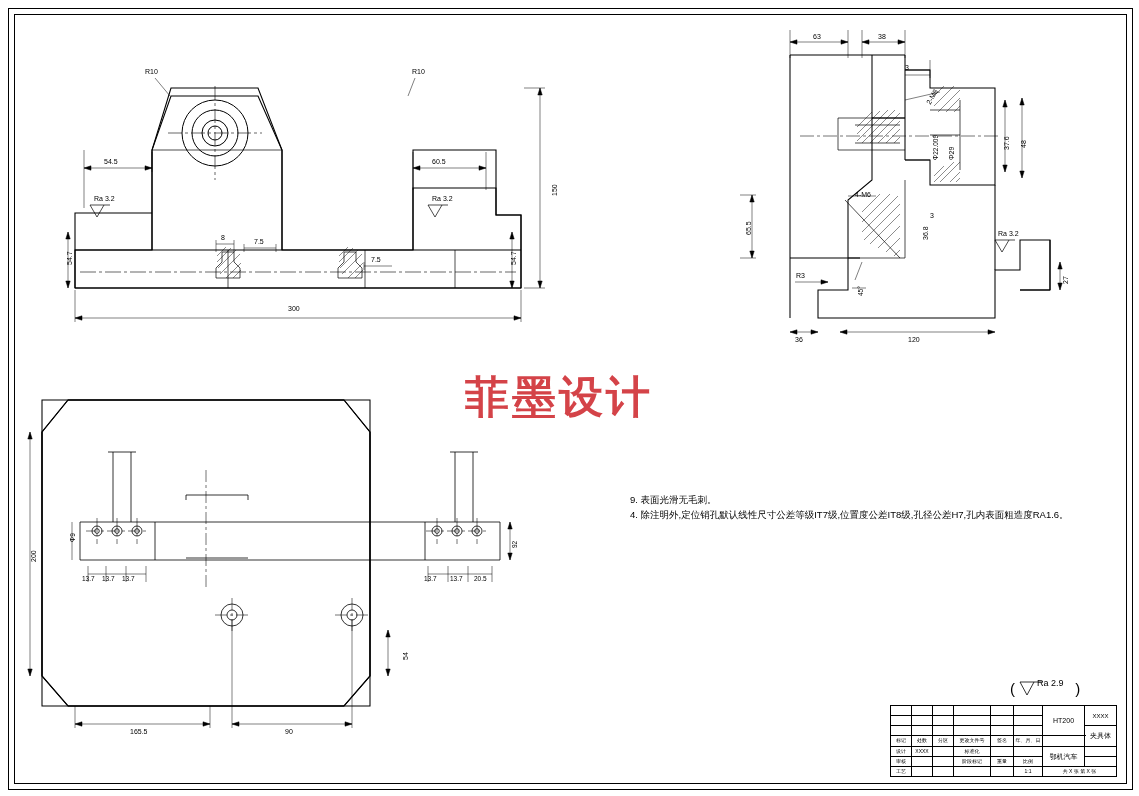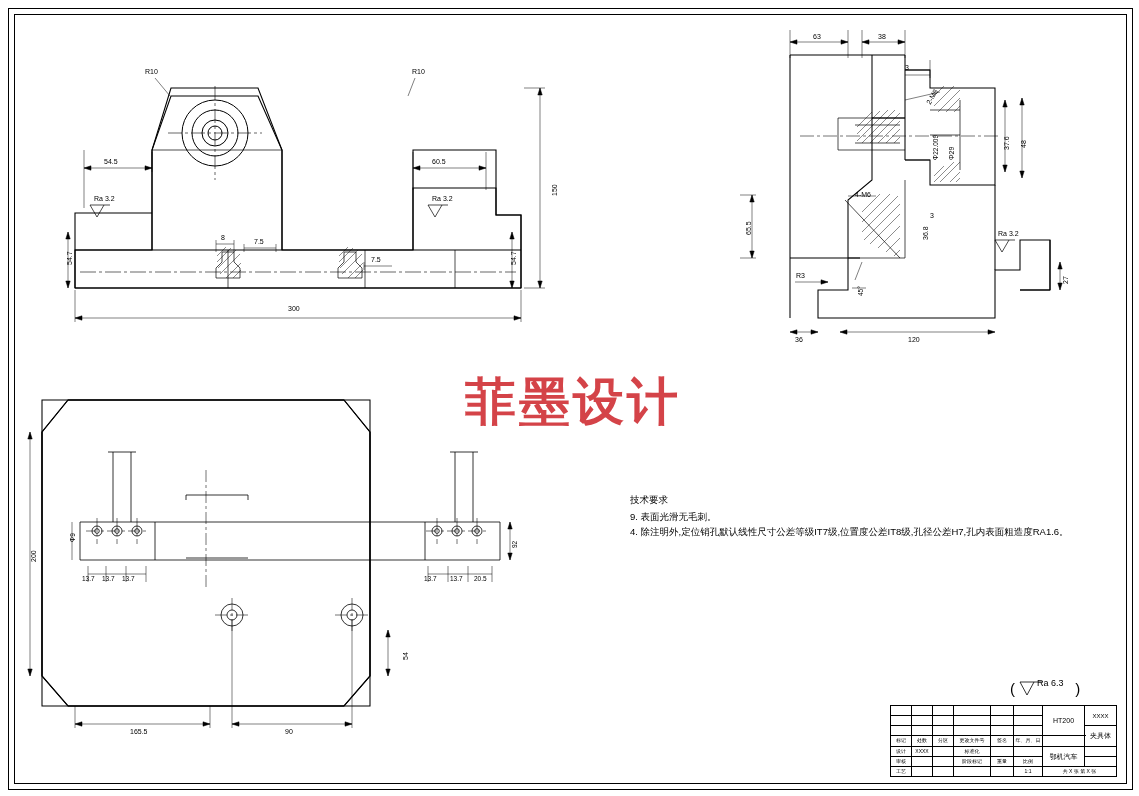--- a/index.html
+++ b/index.html
@@ -17,7 +17,7 @@
   .notes{position:absolute;left:630px;top:492px;font-size:9.5px;line-height:15px;color:#000;}
   .notes .hd{margin-bottom:2px;}
   .wm{position:absolute;left:465px;top:368px;font-family:"Liberation Serif",serif;
-      font-size:51px;color:#d2393f;letter-spacing:3px;font-weight:bold;opacity:.95;}
+      font-size:44px;color:#d2393f;letter-spacing:3px;font-weight:bold;opacity:.95;}
   .tb{position:absolute;left:890px;top:705px;width:227px;height:72px;}
   .tb table{border-collapse:collapse;width:227px;height:72px;}
   .tb td{border:0.8px solid #000;font-size:5px;text-align:center;padding:0;line-height:1;}

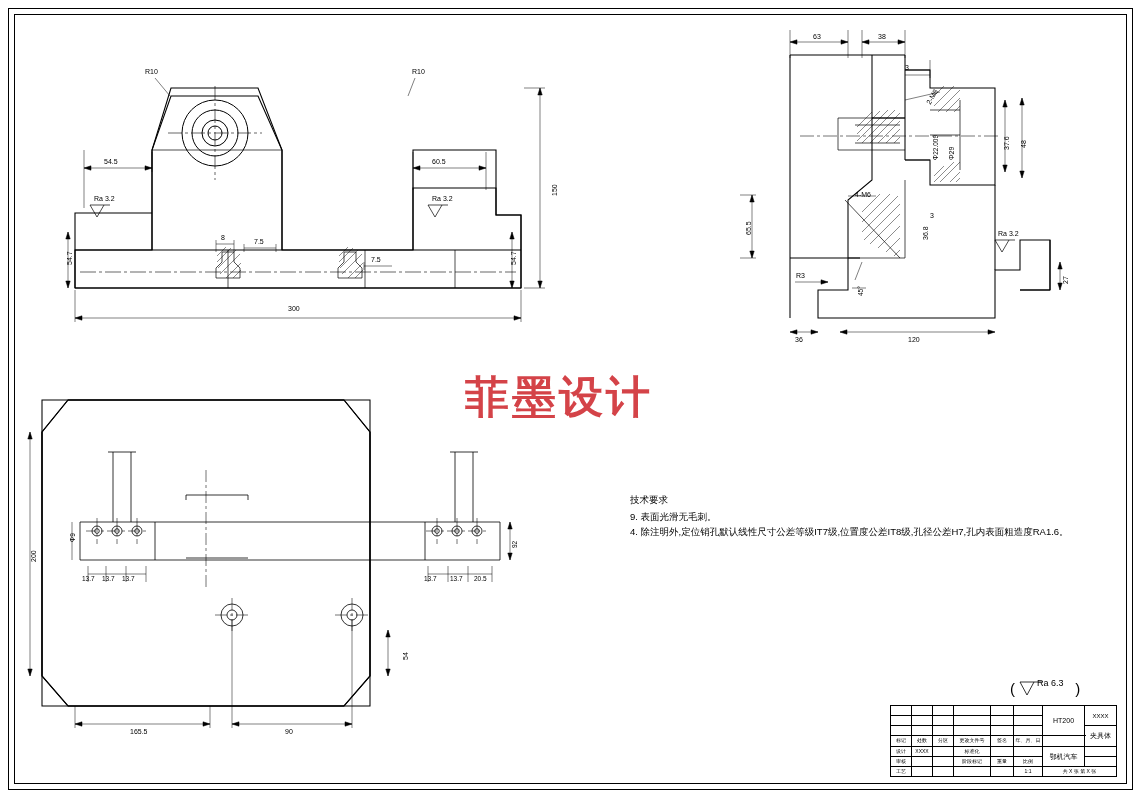--- a/index.html
+++ b/index.html
@@ -322,7 +322,6 @@
   <div class="wm">菲墨设计</div>
 
   <div class="notes">
-    <div class="hd">技术要求</div>
     <div>9. 表面光滑无毛刺。</div>
     <div>4. 除注明外,定位销孔默认线性尺寸公差等级IT7级,位置度公差IT8级,孔径公差H7,孔内表面粗造度RA1.6。</div>
   </div>

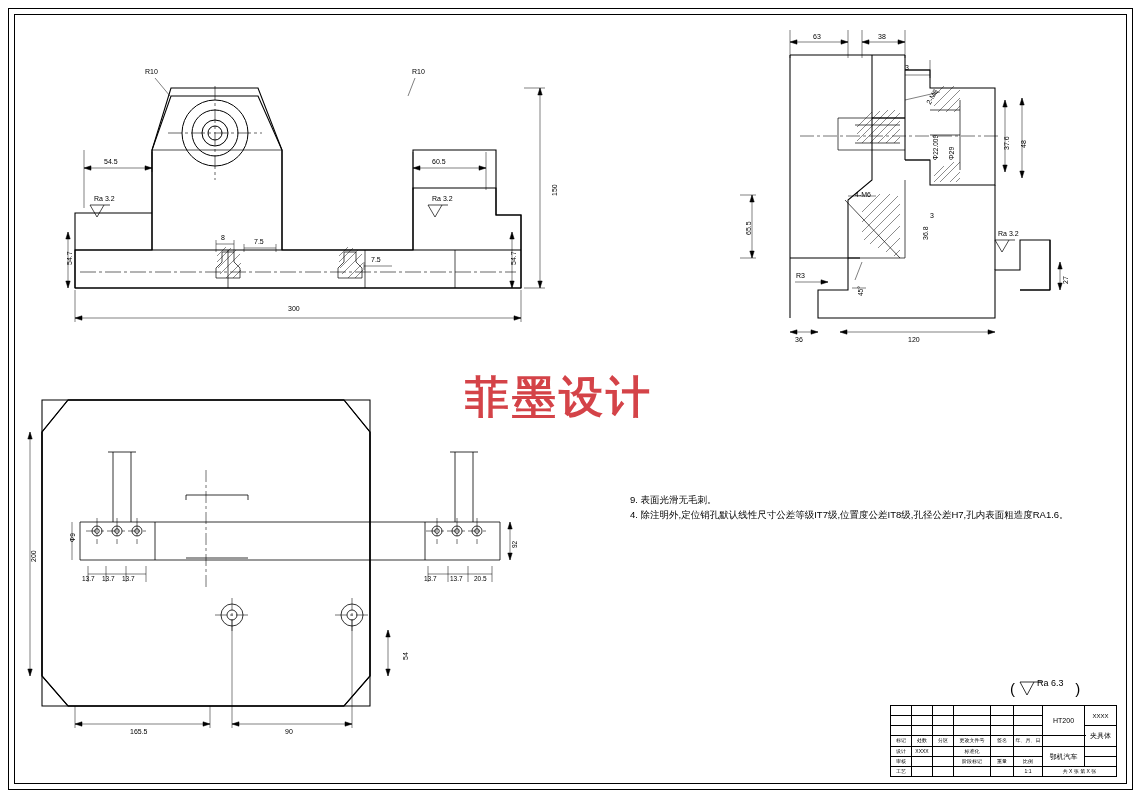--- a/index.html
+++ b/index.html
@@ -331,7 +331,7 @@
     <span style="display:inline-block;width:54px;"></span>
     <span style="font-size:15px;">)</span>
   </div>
-  <div class="t t9" style="left:1037px;top:679px;">Ra 6.3</div>
+  <div class="t t9" style="left:1037px;top:679px;">Ra 2.9</div>
 
   <div class="tb">
     <table>

